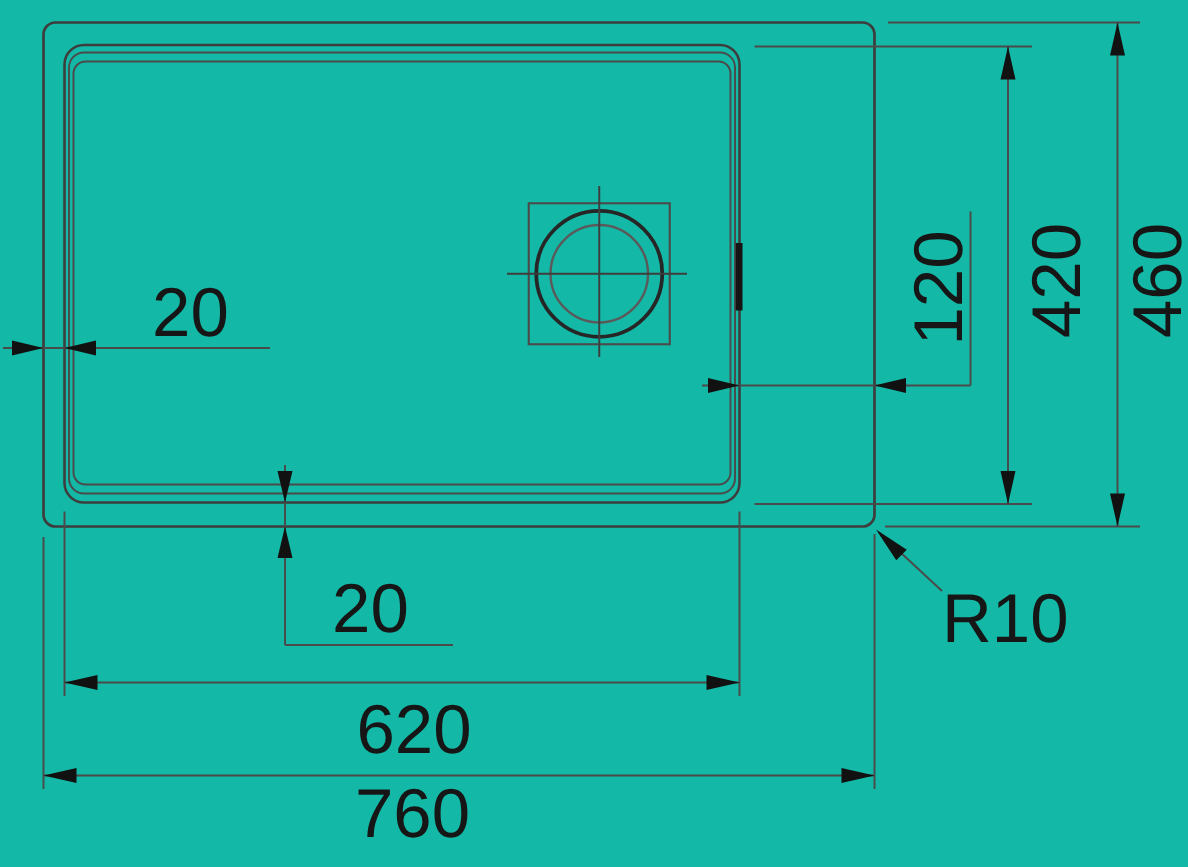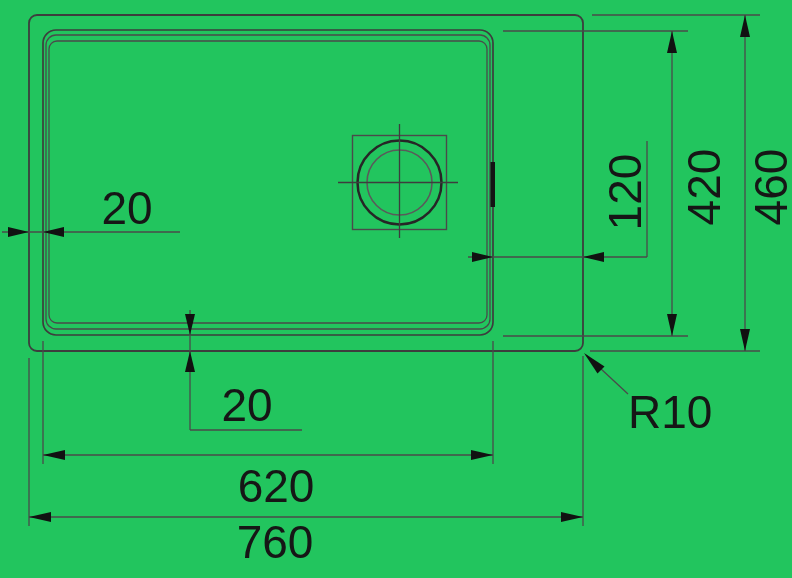--- a/index.html
+++ b/index.html
@@ -11,7 +11,7 @@
     position: relative;
     width: 792px;
     height: 578px;
-    background: #22c55e;
+    background: #14b8a6;
     overflow: hidden;
   }
   svg {

